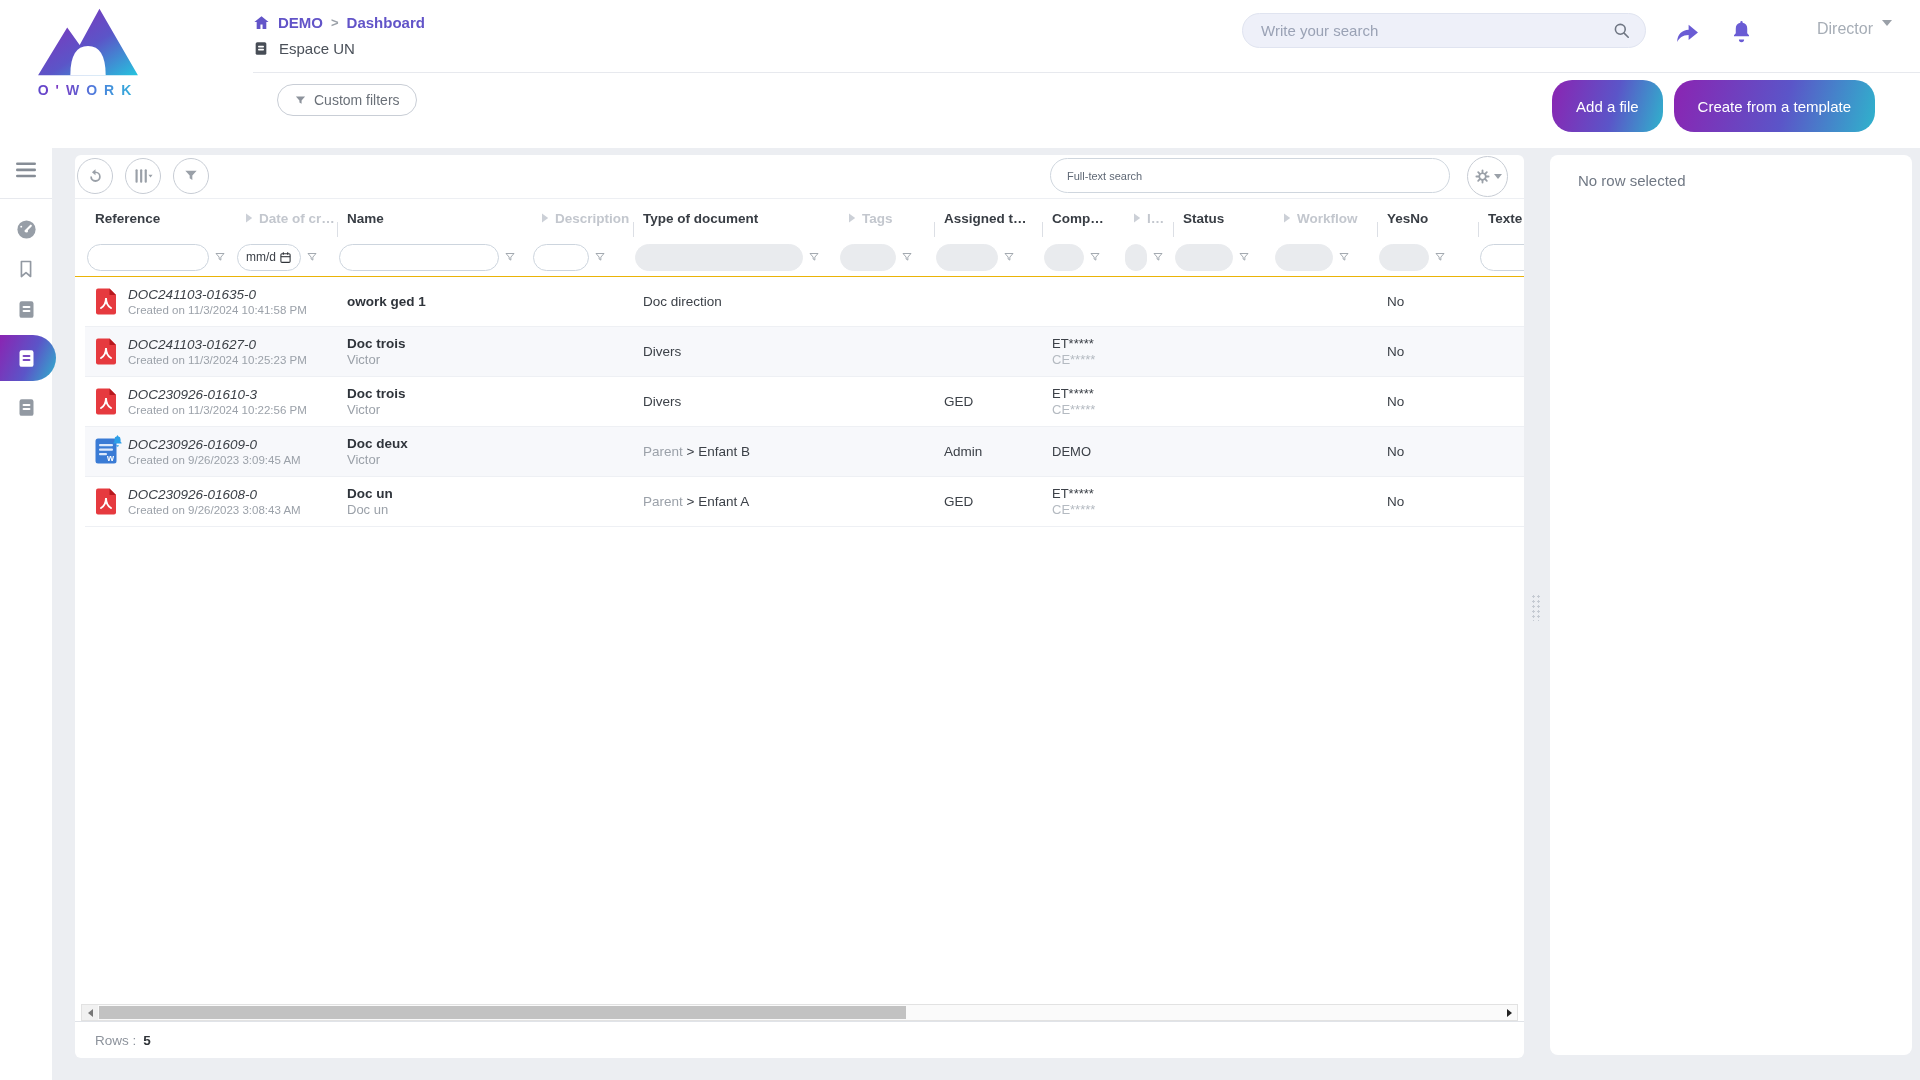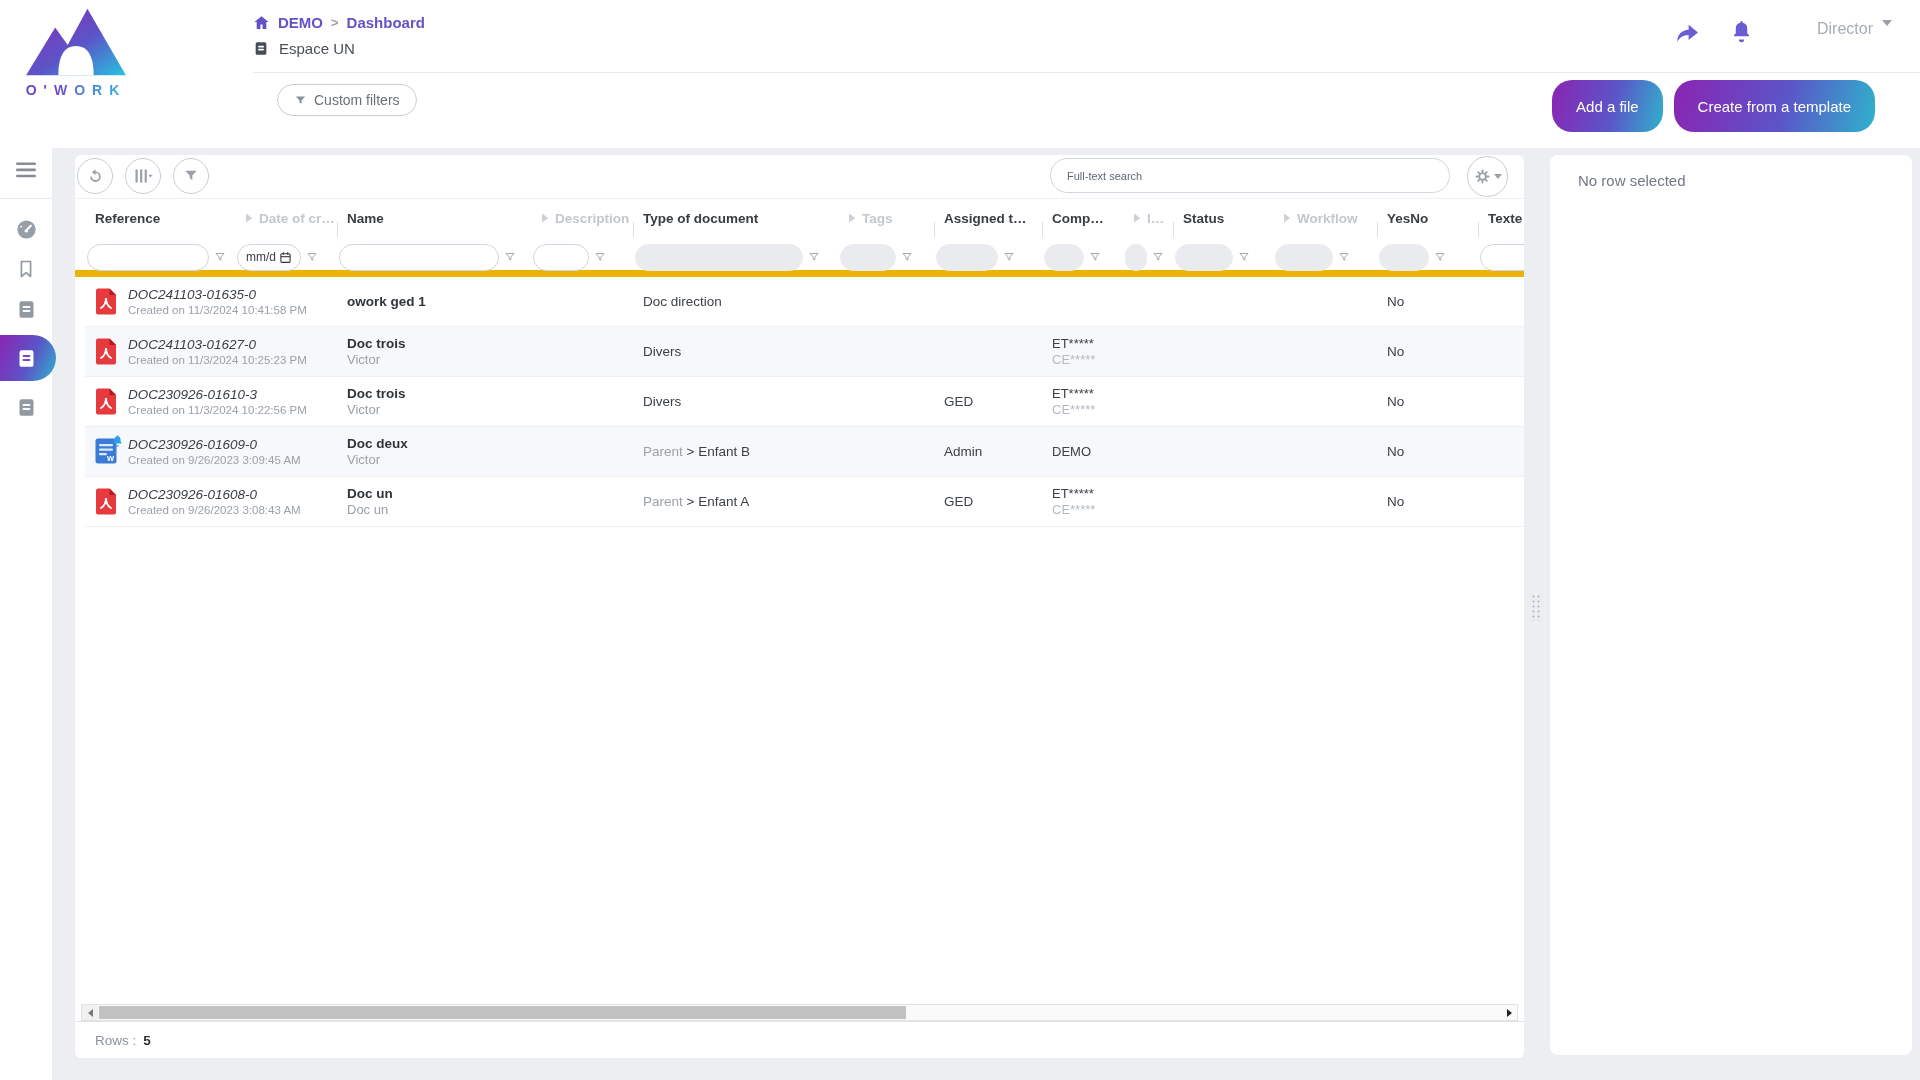--- a/index.html
+++ b/index.html
@@ -158,6 +158,13 @@
     </div>
     <div class="topbar-divider"></div>
 
+    <div class="top-search">
+      <input type="text" placeholder="Write your search" style="">
+      <svg width="19" height="19" viewBox="0 0 24 24">
+        <circle cx="10.5" cy="10.5" r="6.2" fill="none" stroke="#6f7683" stroke-width="2"></circle>
+        <line x1="15.3" y1="15.3" x2="20.5" y2="20.5" stroke="#6f7683" stroke-width="2" stroke-linecap="round"></line>
+      </svg>
+    </div>
 
     <div class="icon-btn" style="left:1672px;top:18px;">
       <svg width="27" height="27" viewBox="0 0 24 24">

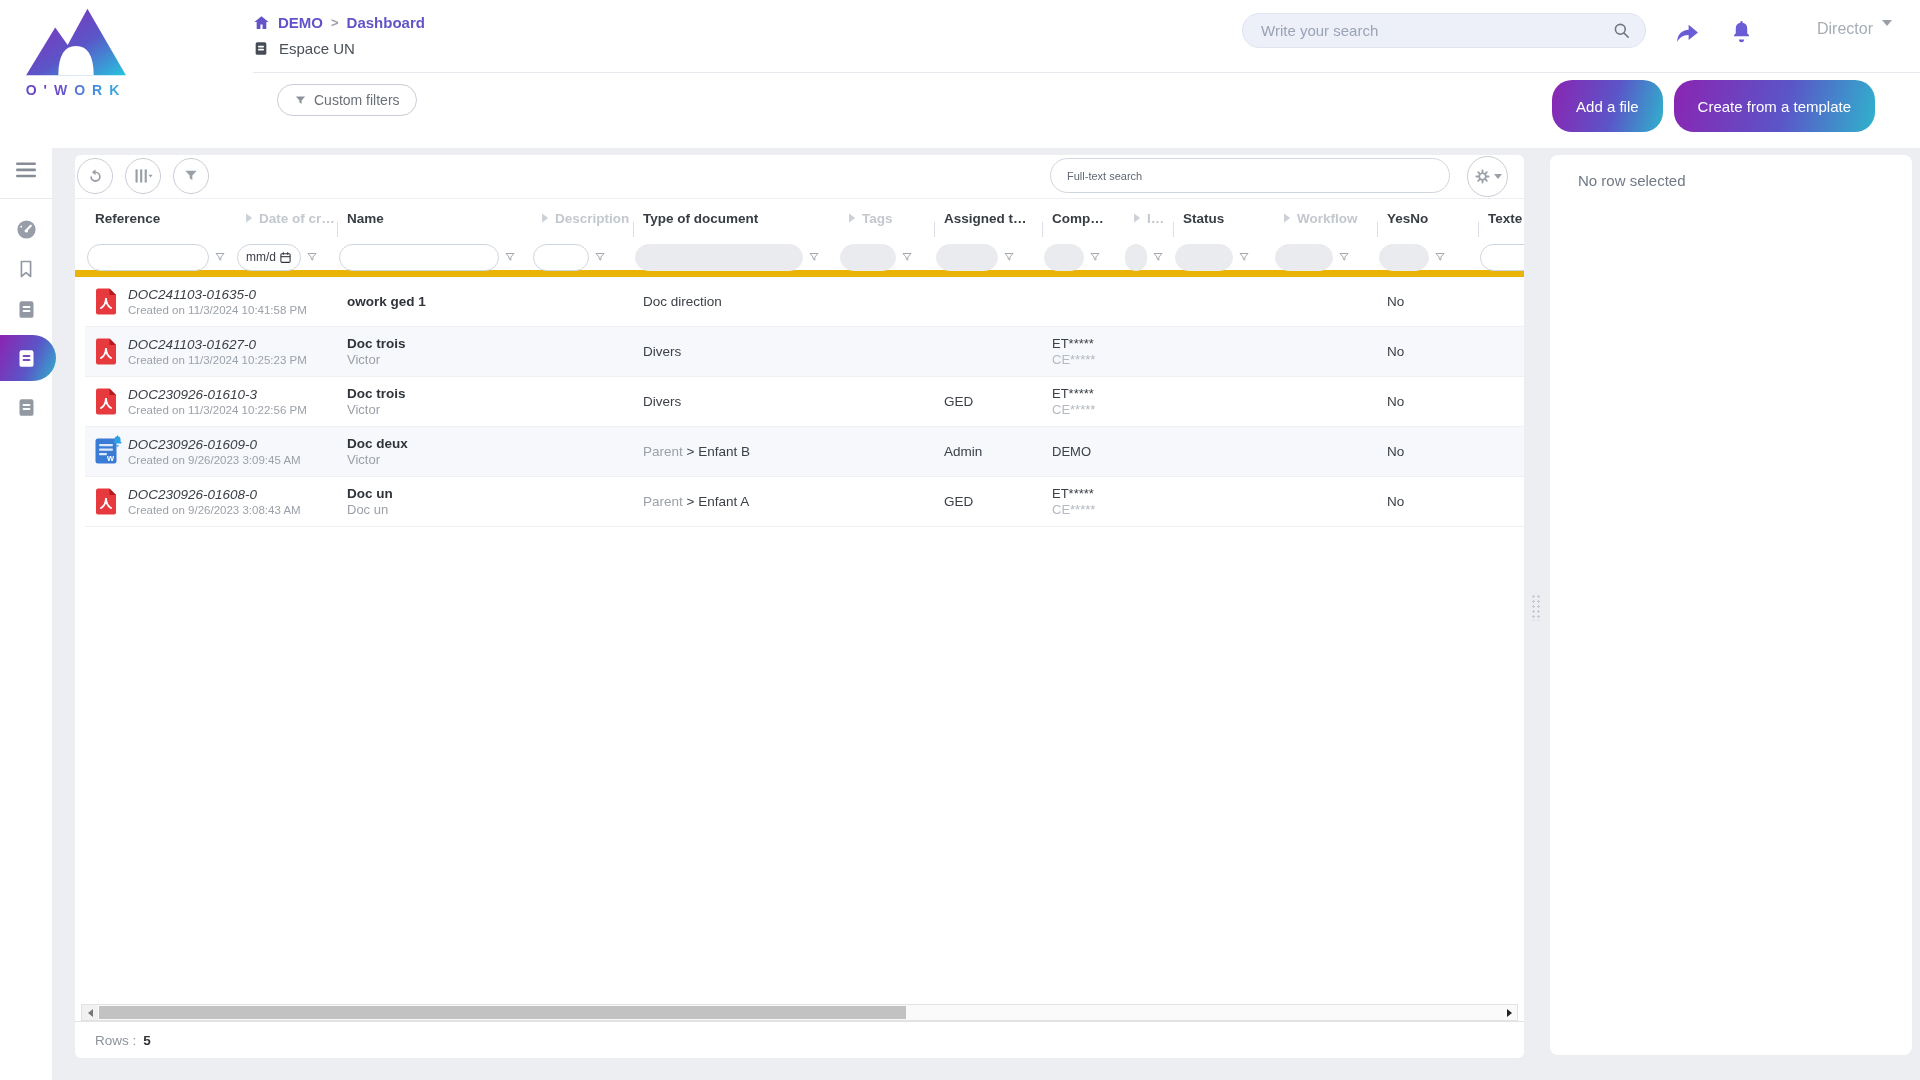--- a/index.html
+++ b/index.html
@@ -18,7 +18,7 @@
 
   
   .topbar{position:absolute;left:0;top:0;width:1920px;height:148px;background:#fff;}
-  .logo{position:absolute;left:16px;top:6px;width:120px;text-align:center;}
+  .logo{position:absolute;left:28px;top:6px;width:120px;text-align:center;}
   .logo-text{font-size:14px;font-weight:700;letter-spacing:7px;margin-top:-2px;
     background:linear-gradient(90deg,#4f55d2 0%,#7a35c2 25%,#4f7cdc 55%,#27c0da 100%);
     -webkit-background-clip:text;background-clip:text;color:transparent;white-space:nowrap;}

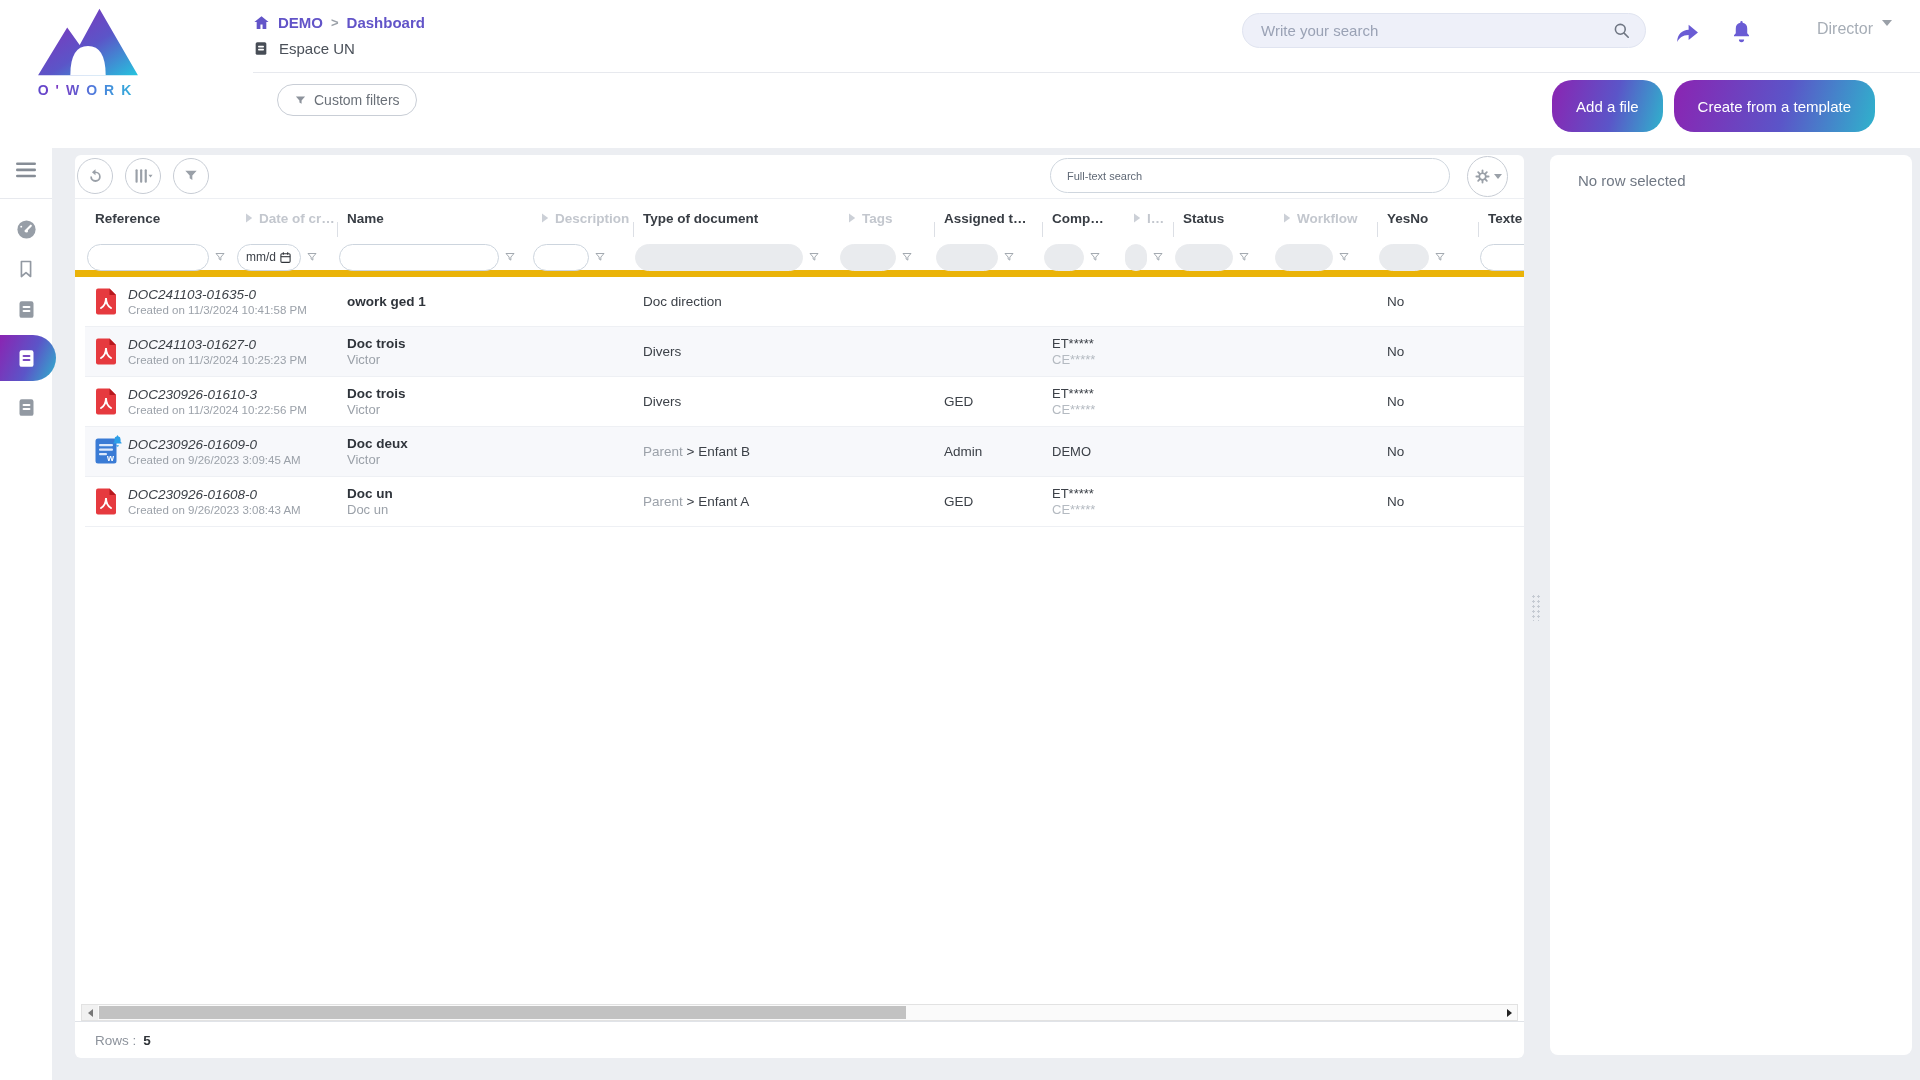--- a/index.html
+++ b/index.html
@@ -77,7 +77,7 @@
     padding-left:10px;white-space:nowrap;overflow:visible;cursor:pointer;}
   .h-cell.muted{color:var(--hmuted);}
   .h-cell:not(:first-child):not(.has-arrow)::before{content:'';position:absolute;left:0;top:11px;height:15px;width:1px;background:#dcdfe5;}
-  .grid-filter{height:40px;flex:0 0 auto;border-bottom:7px solid #eab308;}
+  .grid-filter{height:40px;flex:0 0 auto;border-bottom:1px solid #eab308;}
   .grid-filter .g-row{height:40px;}
   .f-cell{display:flex;align-items:center;gap:5px;padding-left:2px;}
   .f-input{height:27px;border:1px solid #cdd5de;border-radius:14px;background:#fff;outline:none;padding:0 10px;

